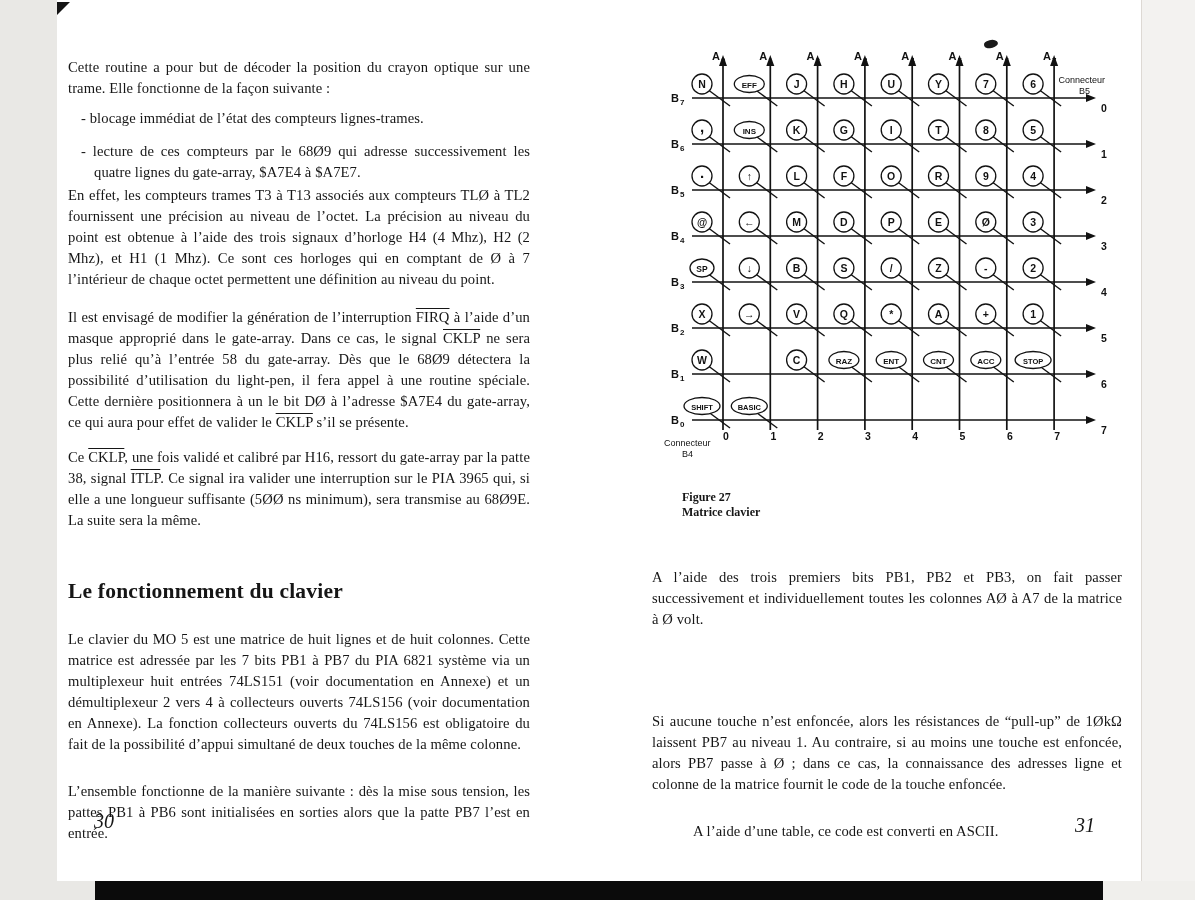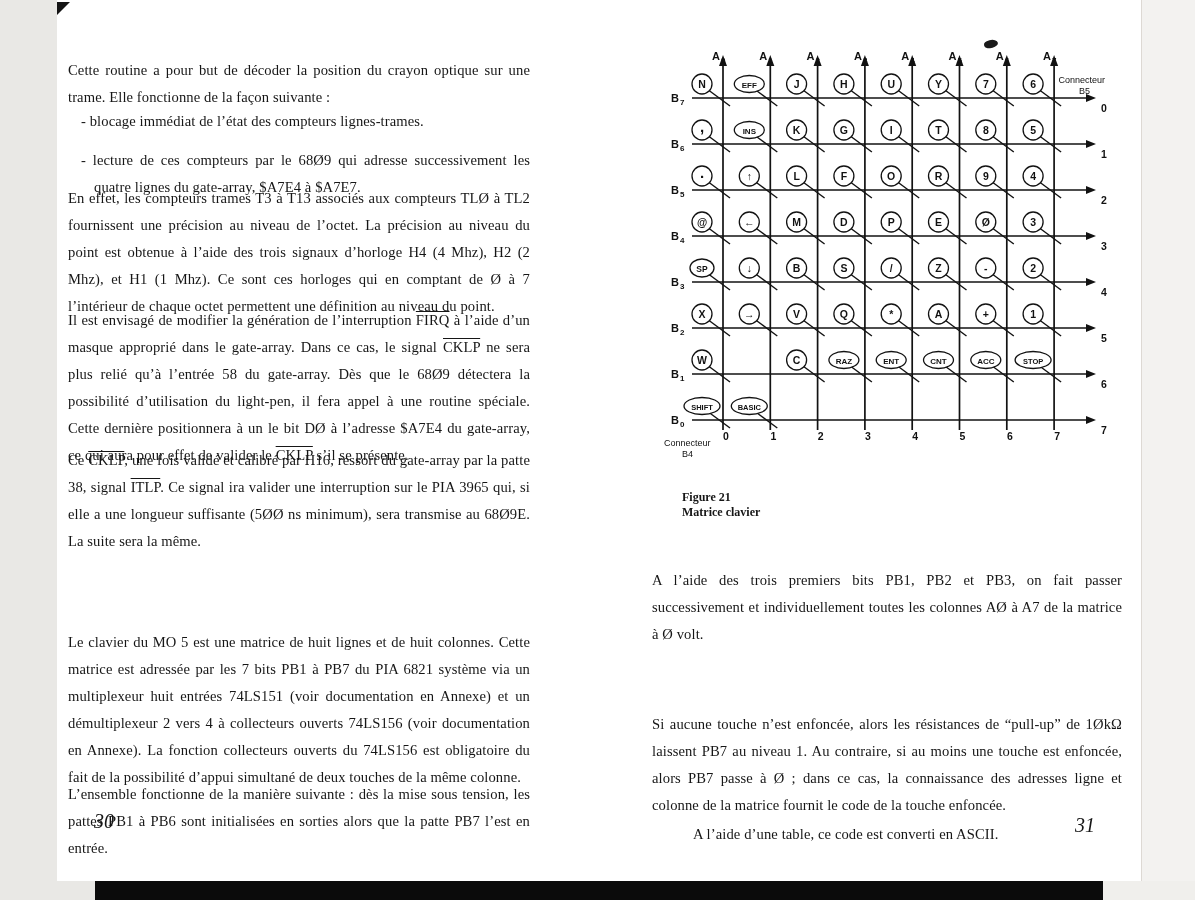--- a/index.html
+++ b/index.html
@@ -16,7 +16,7 @@
   .page{position:absolute;top:0;}
   .page-left{left:68px;width:462px;height:881px;}
   .page-right{left:652px;width:470px;height:881px;}
-  .blk{position:absolute;left:0;right:0;text-align:justify;font-size:14.6px;line-height:27px;letter-spacing:0.1px;}
+  .blk{position:absolute;left:0;right:0;text-align:justify;font-size:14.6px;line-height:21px;letter-spacing:0.1px;}
   .bullets p{margin:12px 0 2px 0;padding-left:26px;text-indent:-13px;}
   .heading{font-size:21.5px;line-height:26px;letter-spacing:0.2px;text-align:left;}
   .pagenum{position:absolute;font-size:20px;font-style:italic;}

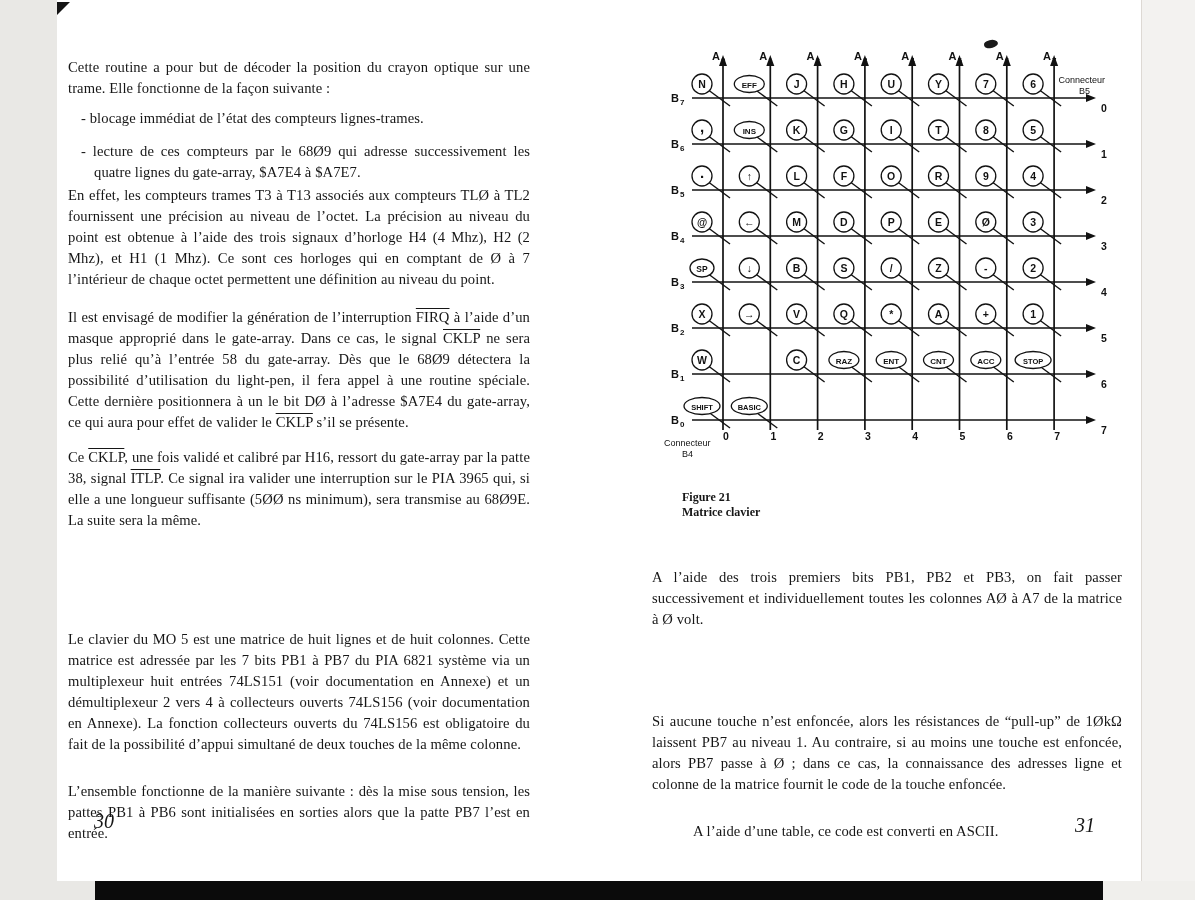--- a/index.html
+++ b/index.html
@@ -308,7 +308,7 @@
         <text x="20" y="421" font-size="9">B4</text>
       </svg>
     <div class="caption" style="left:30px;top:490px;">
-      <div>Figure 21</div>
+      <div>Figure 27</div>
       <div>Matrice clavier</div>
     </div>
     <p class="blk" style="top:552px;">A l’aide des trois premiers bits PB1, PB2 et PB3, on fait passer successivement et individuellement toutes les colonnes AØ à A7 de la matrice à Ø volt.</p>

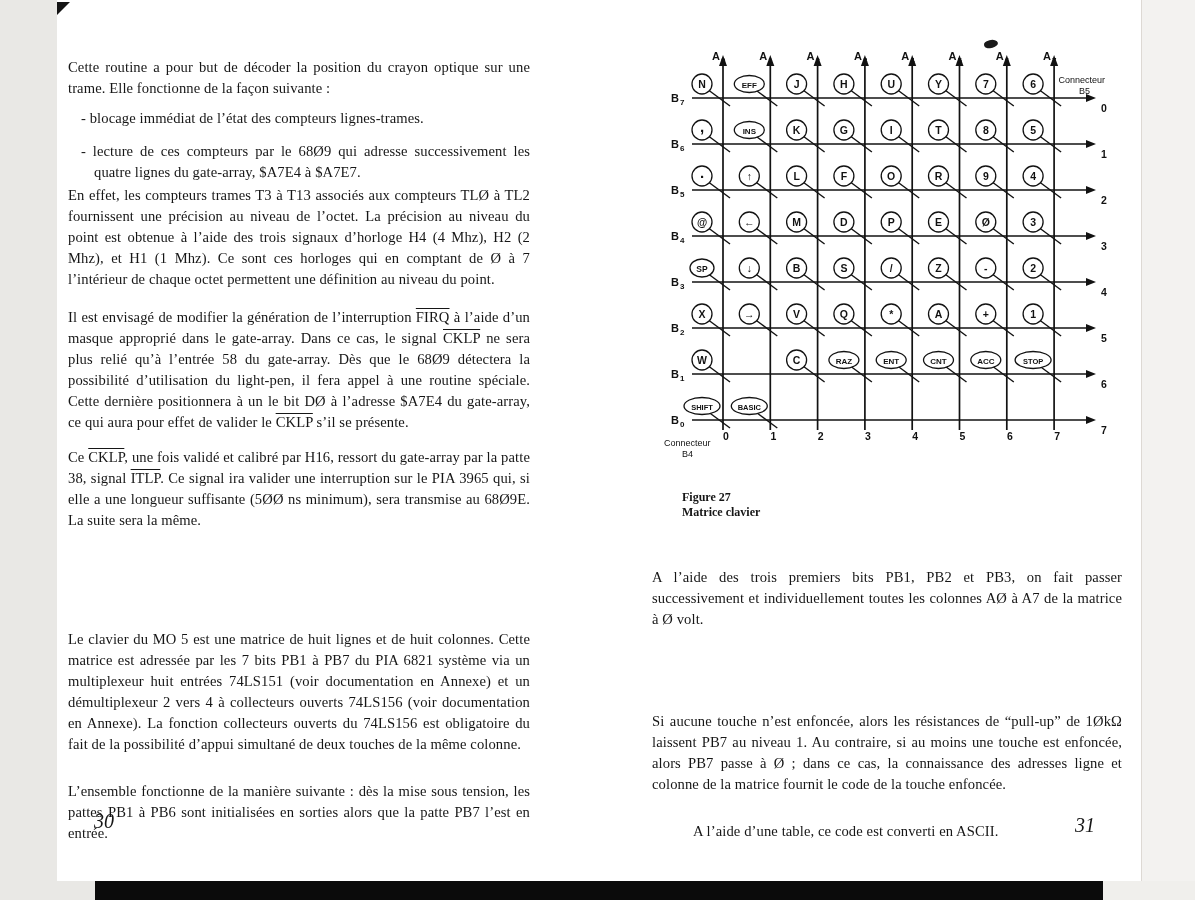--- a/index.html
+++ b/index.html
@@ -44,6 +44,7 @@
     <p class="blk" style="top:170px;">En effet, les compteurs trames T3 à T13 associés aux compteurs TLØ à TL2 fournissent une précision au niveau de l’octet. La précision au niveau du point est obtenue à l’aide des trois signaux d’horloge H4 (4 Mhz), H2 (2 Mhz), et H1 (1 Mhz). Ce sont ces horloges qui en comptant de Ø à 7 l’intérieur de chaque octet permettent une définition au niveau du point.</p>
     <p class="blk" style="top:292px;"><span>Il est envisagé de modifier la génération de l’interruption </span><span class="ov">FIRQ</span><span> à l’aide d’un masque approprié dans le gate-array. Dans ce cas, le signal </span><span class="ov">CKLP</span><span> ne sera plus relié qu’à l’entrée 58 du gate-array. Dès que le 68Ø9 détectera la possibilité d’utilisation du light-pen, il fera appel à une routine spéciale. Cette dernière positionnera à un le bit DØ à l’adresse $A7E4 du gate-array, ce qui aura pour effet de valider le </span><span class="ov">CKLP</span><span> s’il se présente.</span></p>
     <p class="blk" style="top:432px;"><span>Ce </span><span class="ov">CKLP</span><span>, une fois validé et calibré par H16, ressort du gate-array par la patte 38, signal </span><span class="ov">ITLP</span><span>. Ce signal ira valider une interruption sur le PIA 3965 qui, si elle a une longueur suffisante (5ØØ ns minimum), sera transmise au 68Ø9E. La suite sera la même.</span></p>
+    <h2 class="blk heading" style="top:560px;">Le fonctionnement du clavier</h2>
     <p class="blk" style="top:614px;">Le clavier du MO 5 est une matrice de huit lignes et de huit colonnes. Cette matrice est adressée par les 7 bits PB1 à PB7 du PIA 6821 système via un multiplexeur huit entrées 74LS151 (voir documentation en Annexe) et un démultiplexeur 2 vers 4 à collecteurs ouverts 74LS156 (voir documentation en Annexe). La fonction collecteurs ouverts du 74LS156 est obligatoire du fait de la possibilité d’appui simultané de deux touches de la même colonne.</p>
     <p class="blk" style="top:766px;">L’ensemble fonctionne de la manière suivante : dès la mise sous tension, les pattes PB1 à PB6 sont initialisées en sorties alors que la patte PB7 l’est en entrée.</p>
     <div class="pagenum" style="left:4px;top:810px;margin-left:22px;">30</div>

